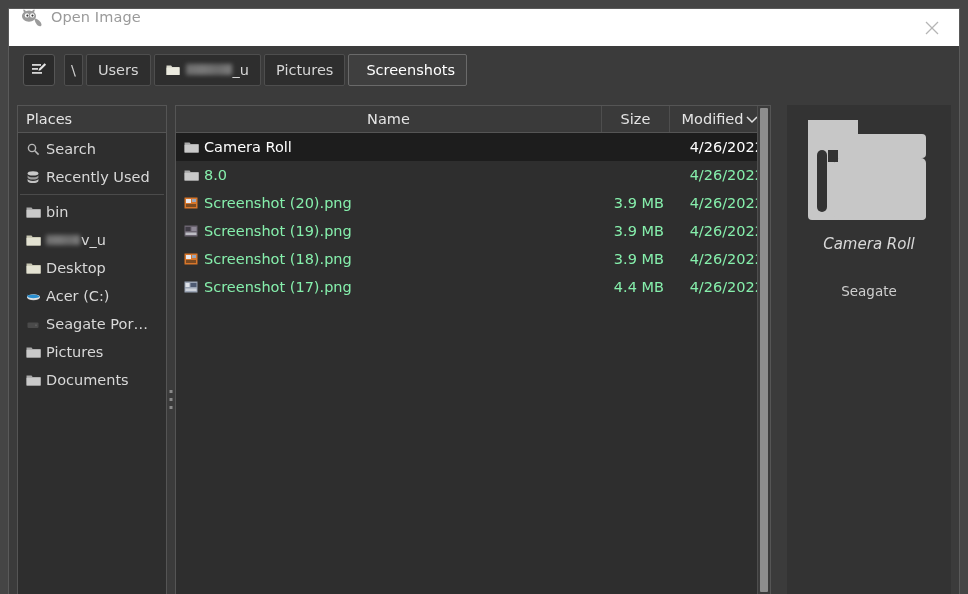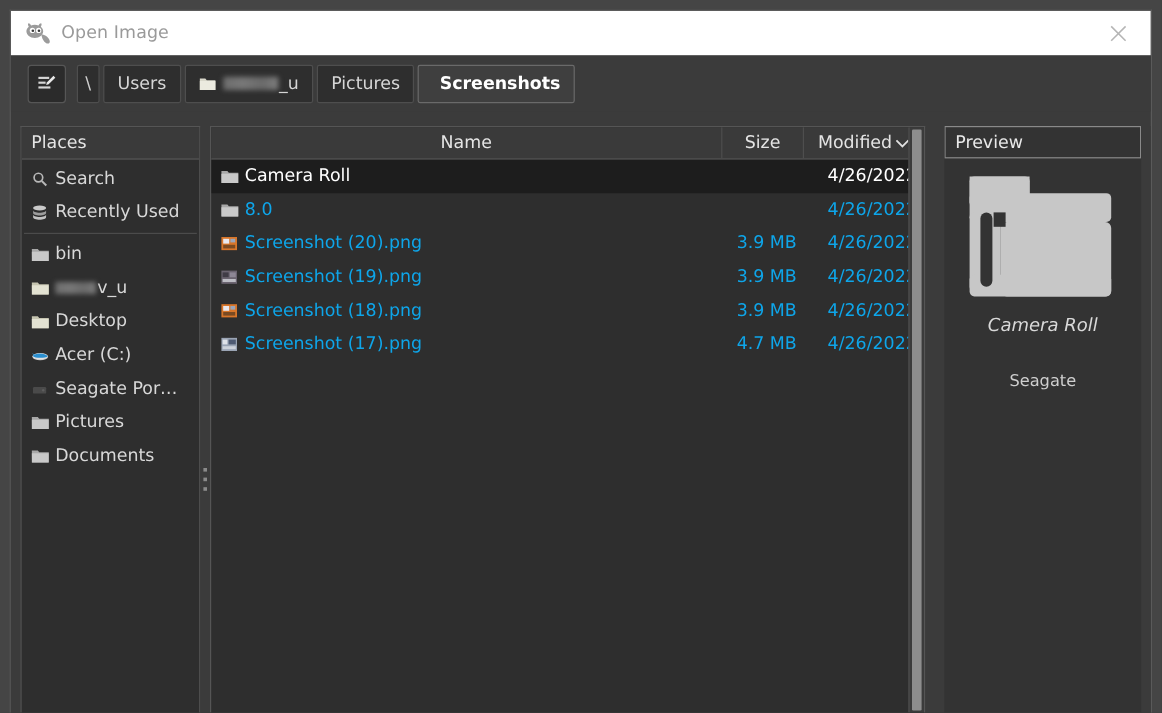--- a/index.html
+++ b/index.html
@@ -37,7 +37,7 @@
     min-height: 37px;
     background: #ffffff;
     display: flex;
-    align-items: center;
+    align-items: flex-start;
     padding: 0 0 0 12px;
     box-sizing: border-box;
     position: relative;

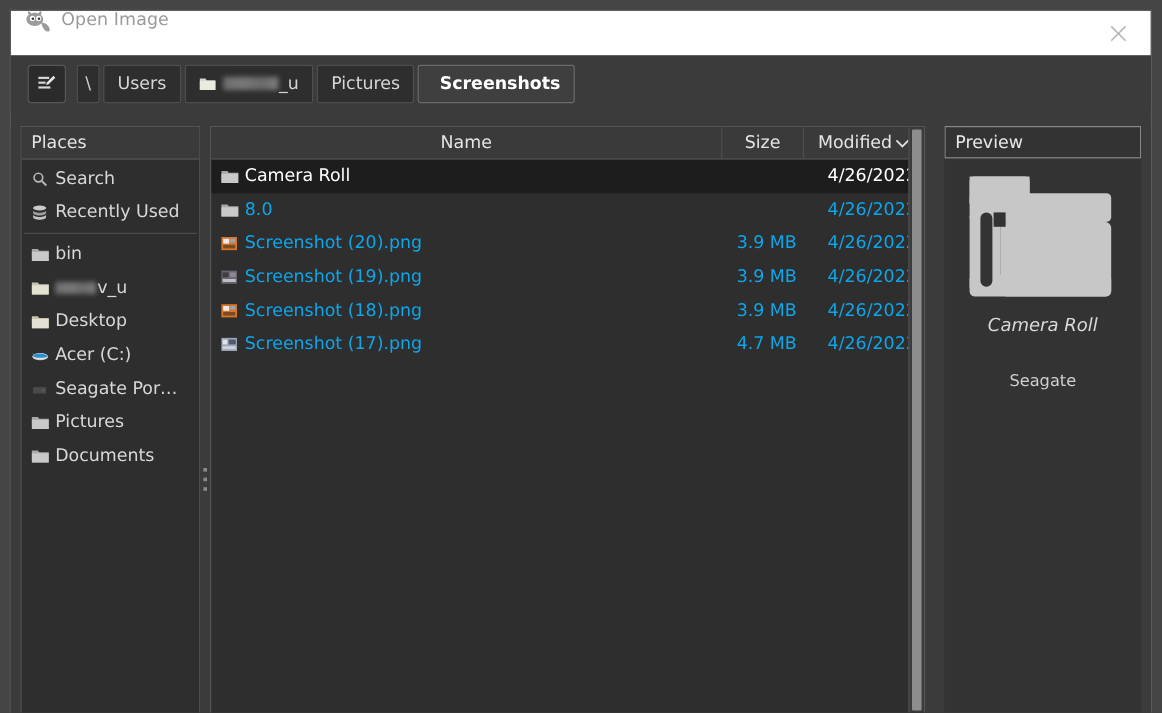--- a/index.html
+++ b/index.html
@@ -105,7 +105,7 @@
     background: #3f3f3f;
     border-color: #6a6a6a;
     color: #ffffff;
-    font-weight: bold;
+    font-weight: normal;
     padding-left: 17px;
   }
   .crumb .cicon {

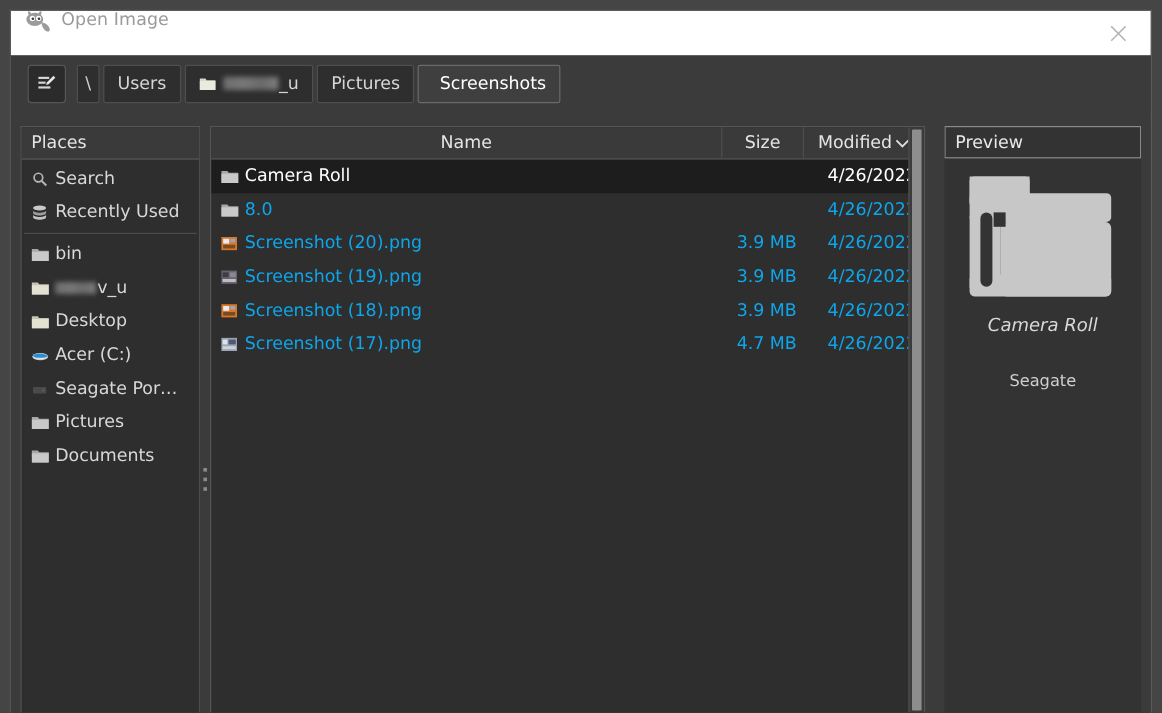--- a/index.html
+++ b/index.html
@@ -665,7 +665,6 @@
       <div class="preview-gap"></div>
 
       <div class="preview-pane">
-        <div class="preview-header">Preview</div>
         <div class="preview-body">
           <div class="preview-thumb">
             <svg width="130" height="110" viewBox="0 0 130 110" xmlns="http://www.w3.org/2000/svg">

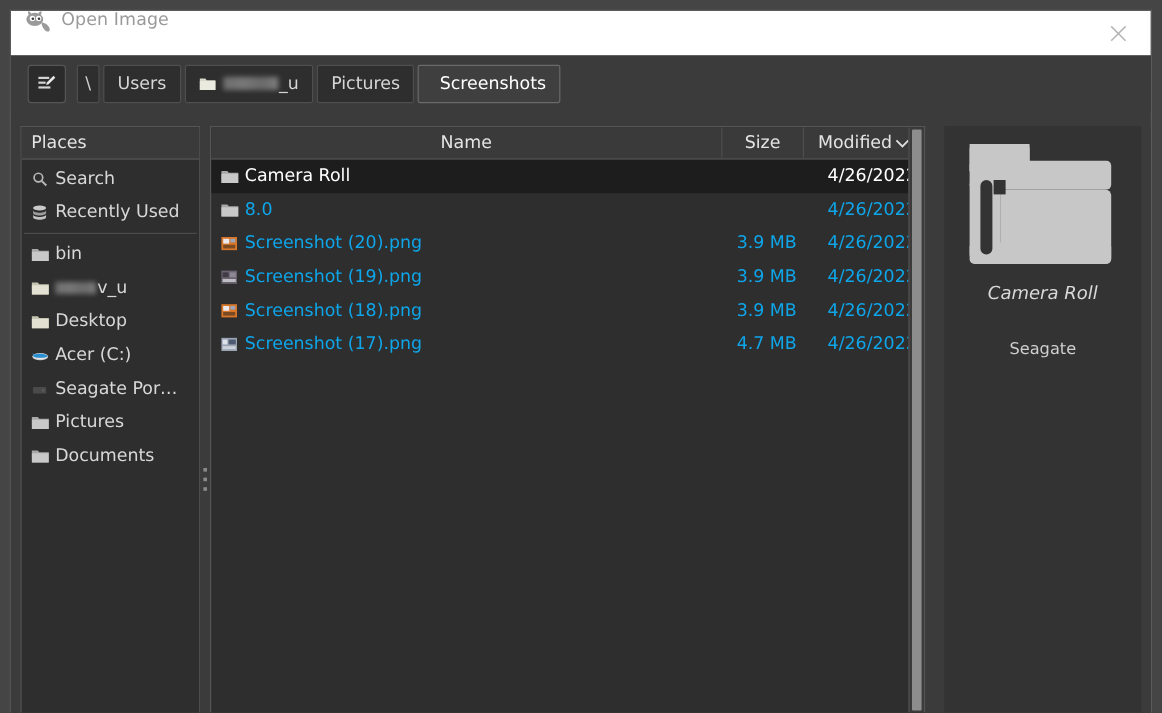--- a/index.html
+++ b/index.html
@@ -259,7 +259,7 @@
     display: flex;
     align-items: center;
     font-size: 14.5px;
-    color: #0ea5e9;
+    color: #86efac;
     box-sizing: border-box;
   }
   .file-row.selected {

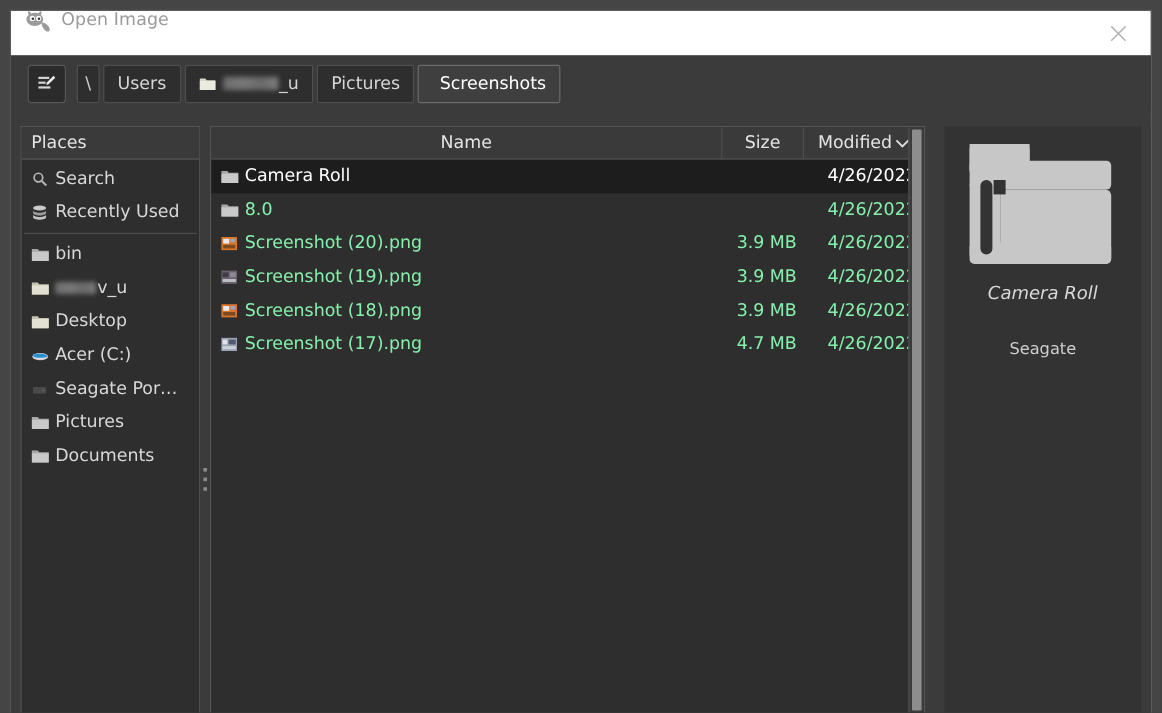--- a/index.html
+++ b/index.html
@@ -651,7 +651,7 @@
               </span>
               <span>Screenshot (17).png</span>
             </div>
-            <div class="fr-size">4.7 MB</div>
+            <div class="fr-size">4.4 MB</div>
             <div class="fr-mod">4/26/2022</div>
           </div>
 

